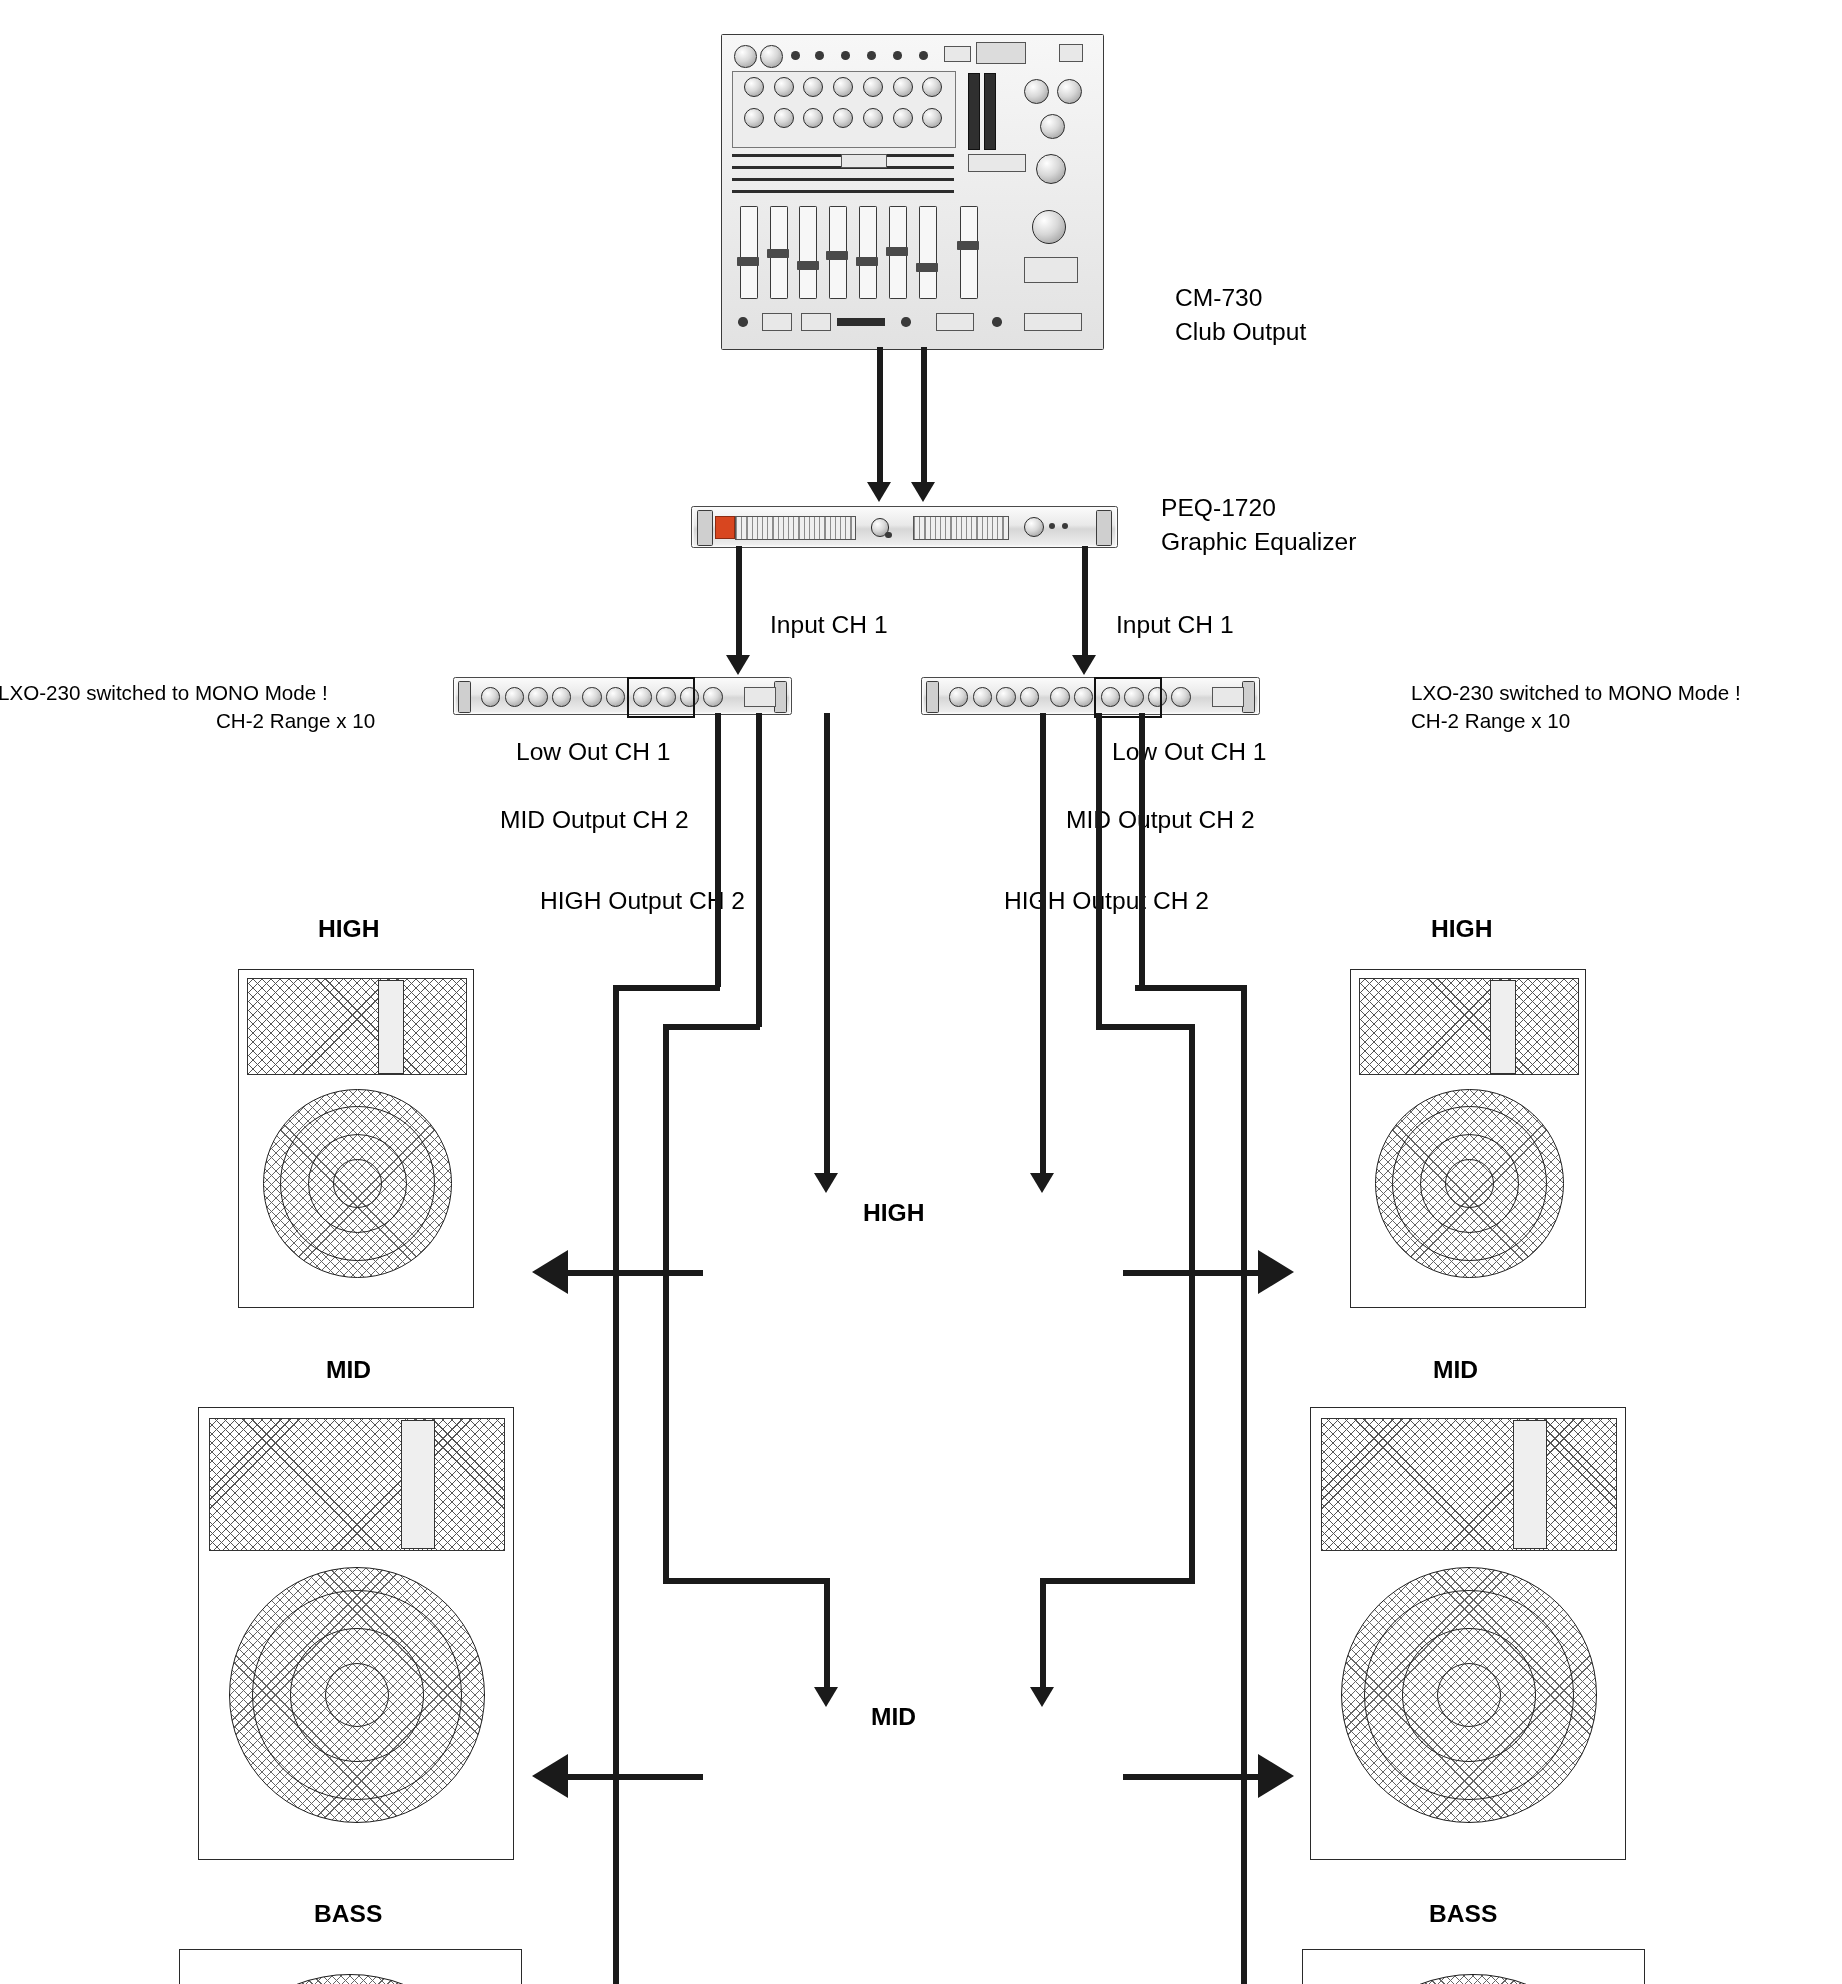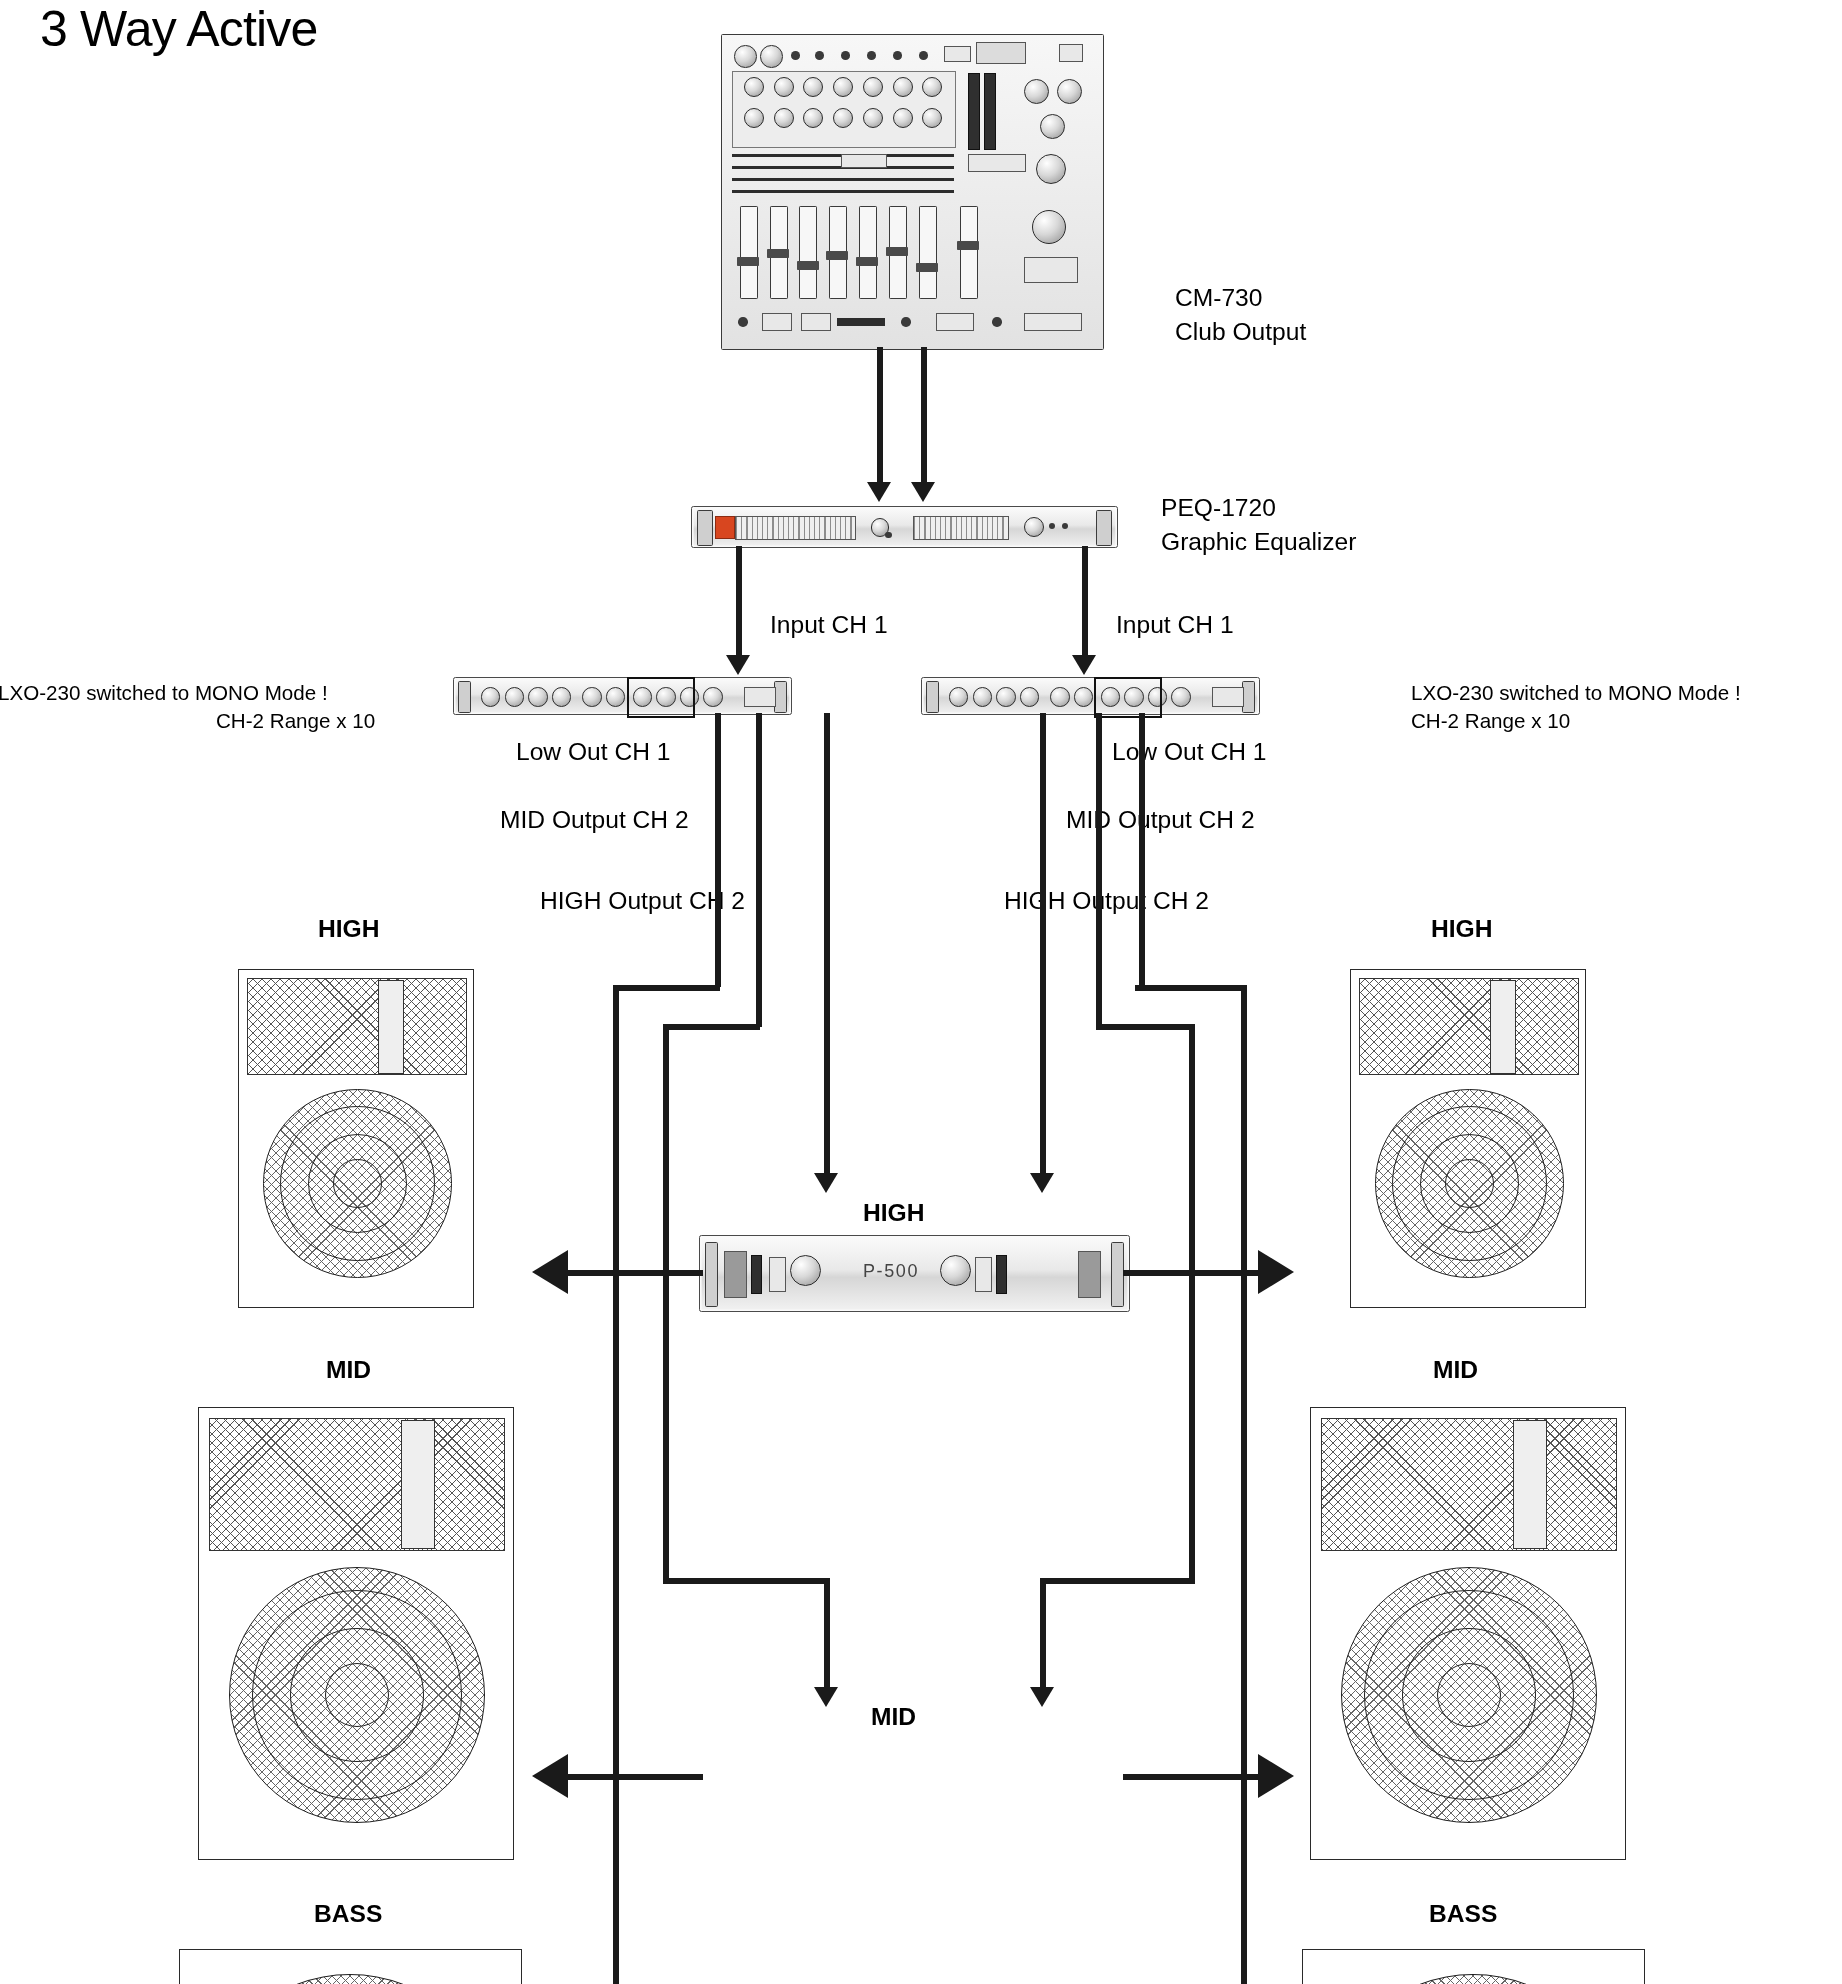--- a/index.html
+++ b/index.html
@@ -62,7 +62,6 @@
 
 <div id="stage">
 
-  <div class="title">3 Way Active</div>
 
   <div class="mixer" style="left:721px;top:34px;width:381px;height:314px;">
 

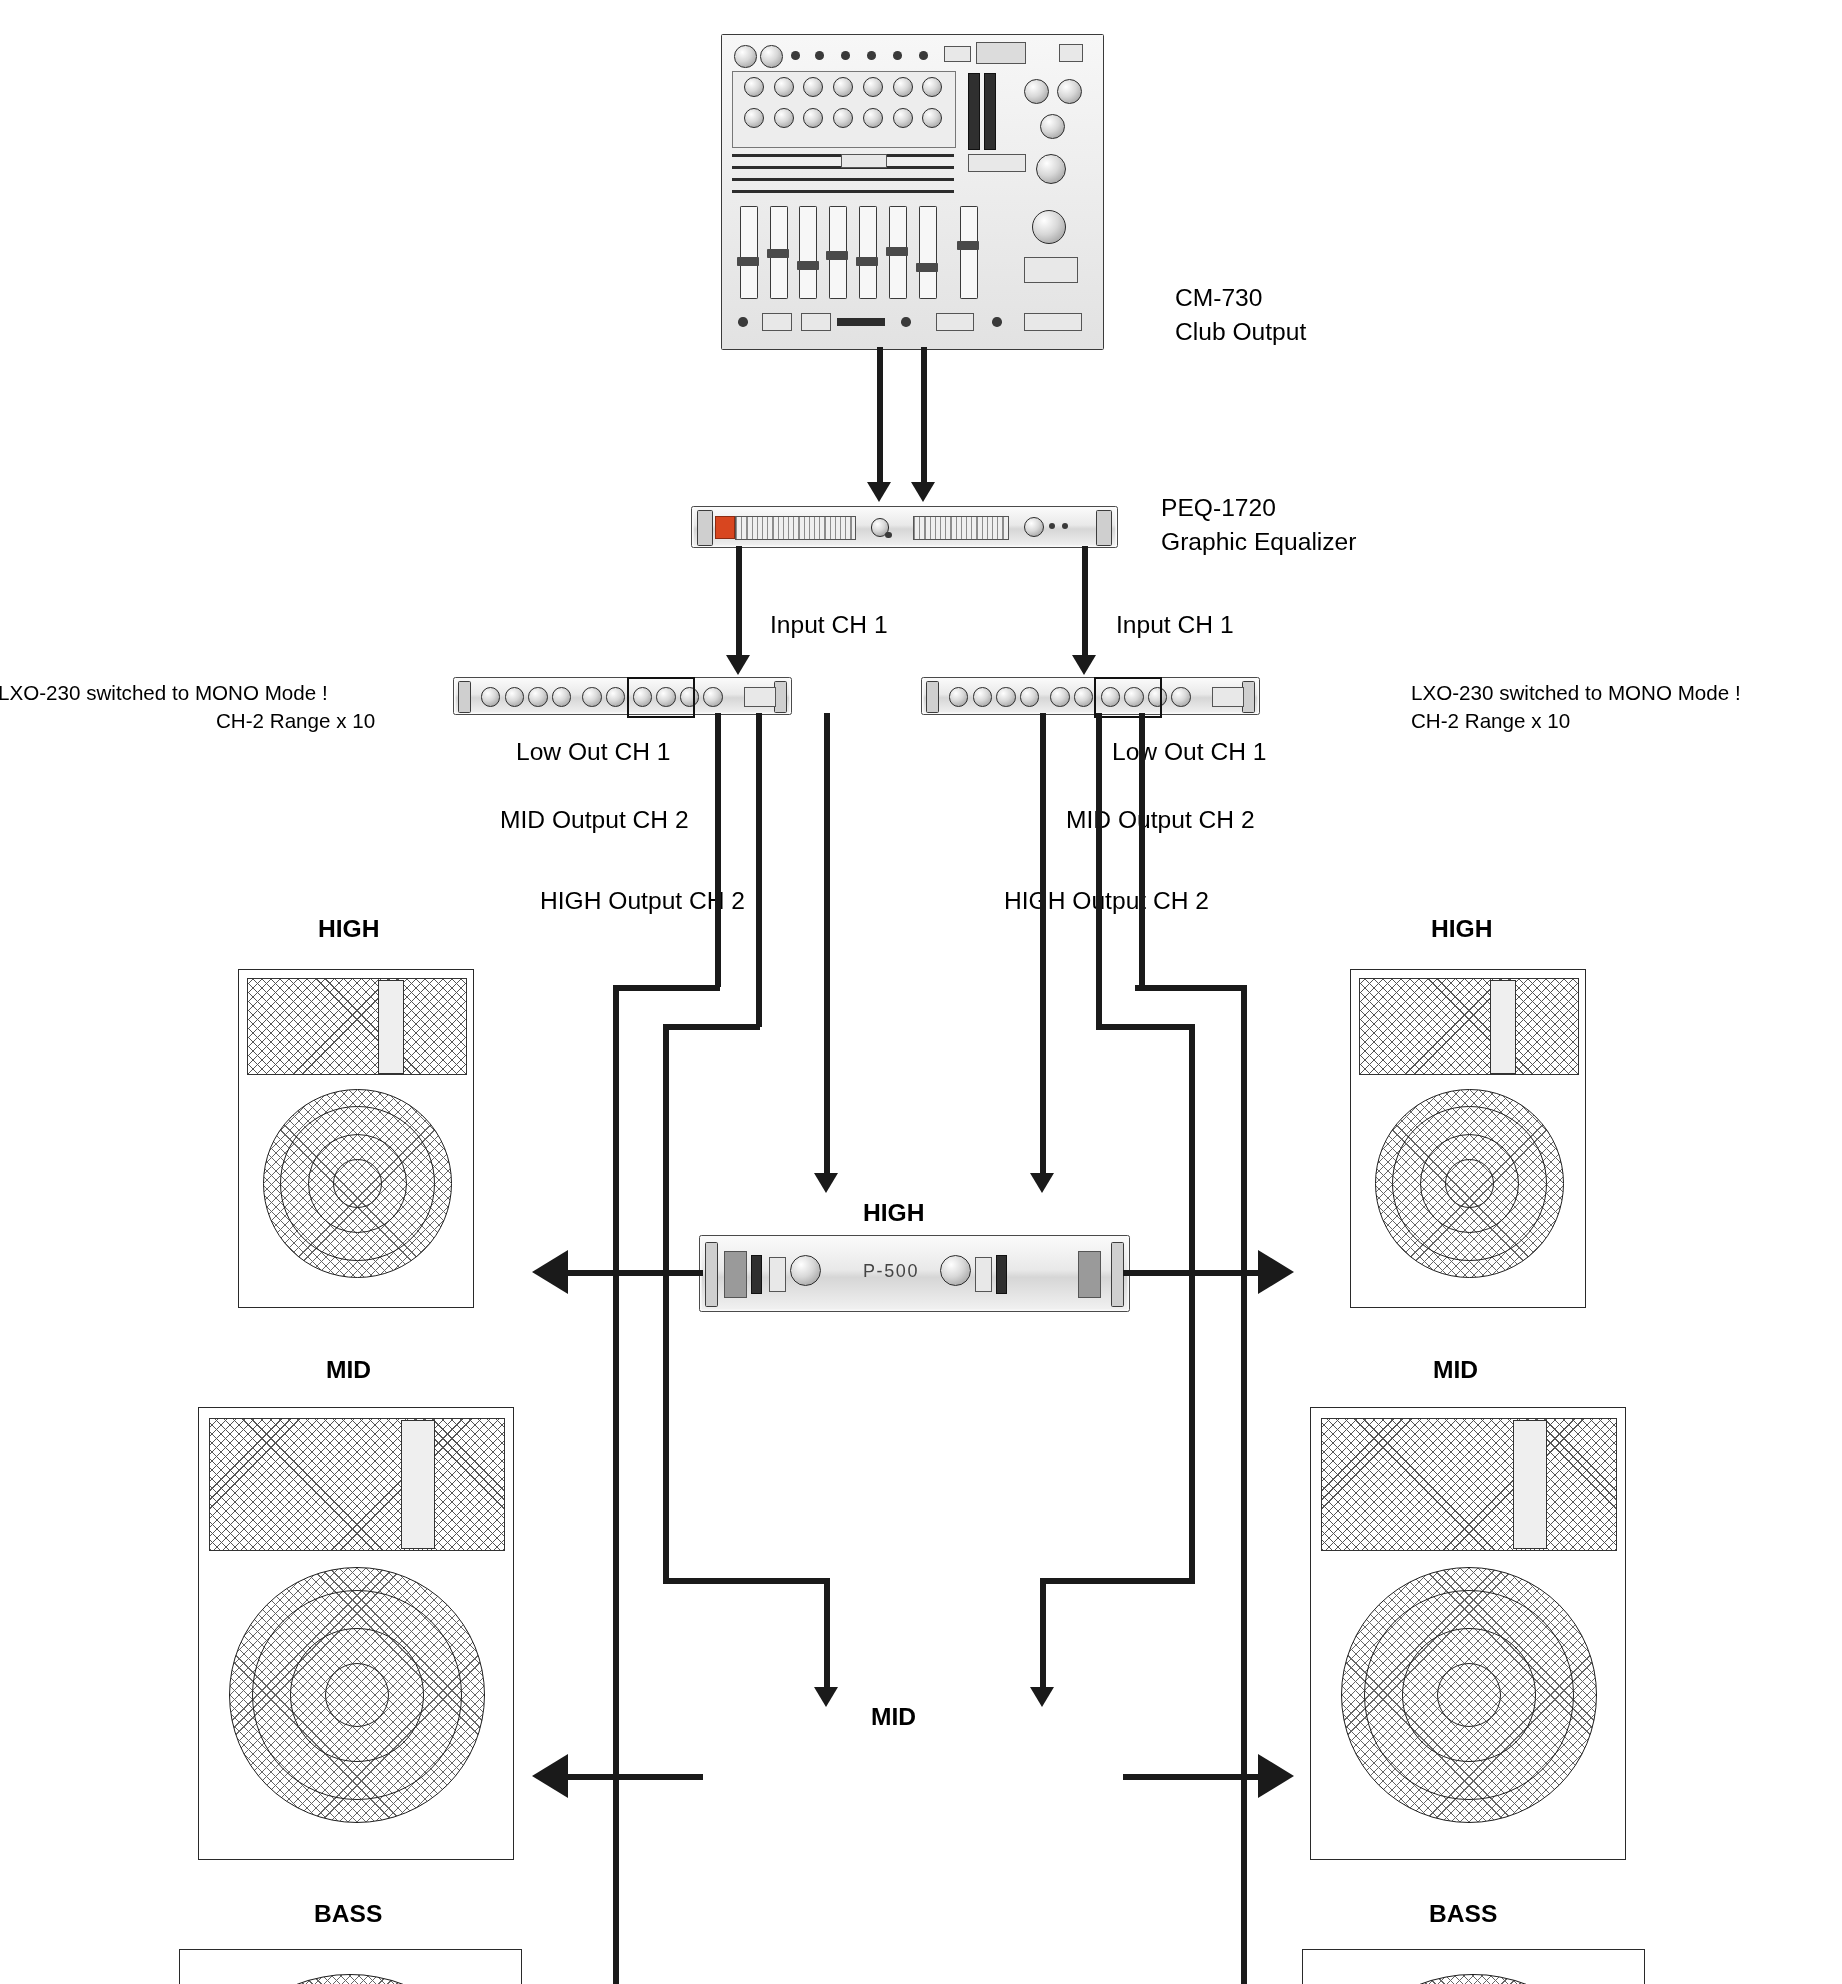--- a/index.html
+++ b/index.html
@@ -246,19 +246,6 @@
   <div class="wire v" style="left:1241px;top:985px;height:1096px;"></div>
 
   <div class="lbl bold" style="left:863px;top:1199px;">HIGH</div>
-  <div class="rack" style="left:699px;top:1235px;width:429px;height:75px;">
-    <div class="ear l" style="width:2.6%;"></div>
-    <div class="ear r" style="width:2.6%;"></div>
-    <div class="slot" style="left:5.5%;top:20%;width:5%;height:60%;background:#9a9a9a;"></div>
-    <div class="darkslot" style="left:12%;top:25%;width:2%;height:50%;"></div>
-    <div class="slot" style="left:16%;top:28%;width:3.5%;height:44%;"></div>
-    <div class="knob" style="left:21%;top:25%;width:29px;height:29px;"></div>
-    <div class="knob" style="left:56%;top:25%;width:29px;height:29px;"></div>
-    <div class="slot" style="left:64%;top:28%;width:3.5%;height:44%;"></div>
-    <div class="darkslot" style="left:69%;top:25%;width:2%;height:50%;"></div>
-    <div class="slot" style="left:88%;top:20%;width:5%;height:60%;background:#9a9a9a;"></div>
-    <div class="lbl" style="left:38%;top:24.6px;font-size:18px;letter-spacing:1.6px;color:#444;">P-500</div>
-  </div>
 
   <div class="wire h" style="left:568px;top:1270px;width:135px;"></div>
   <div class="arrowleft" style="left:532px;top:1250px;"></div>

